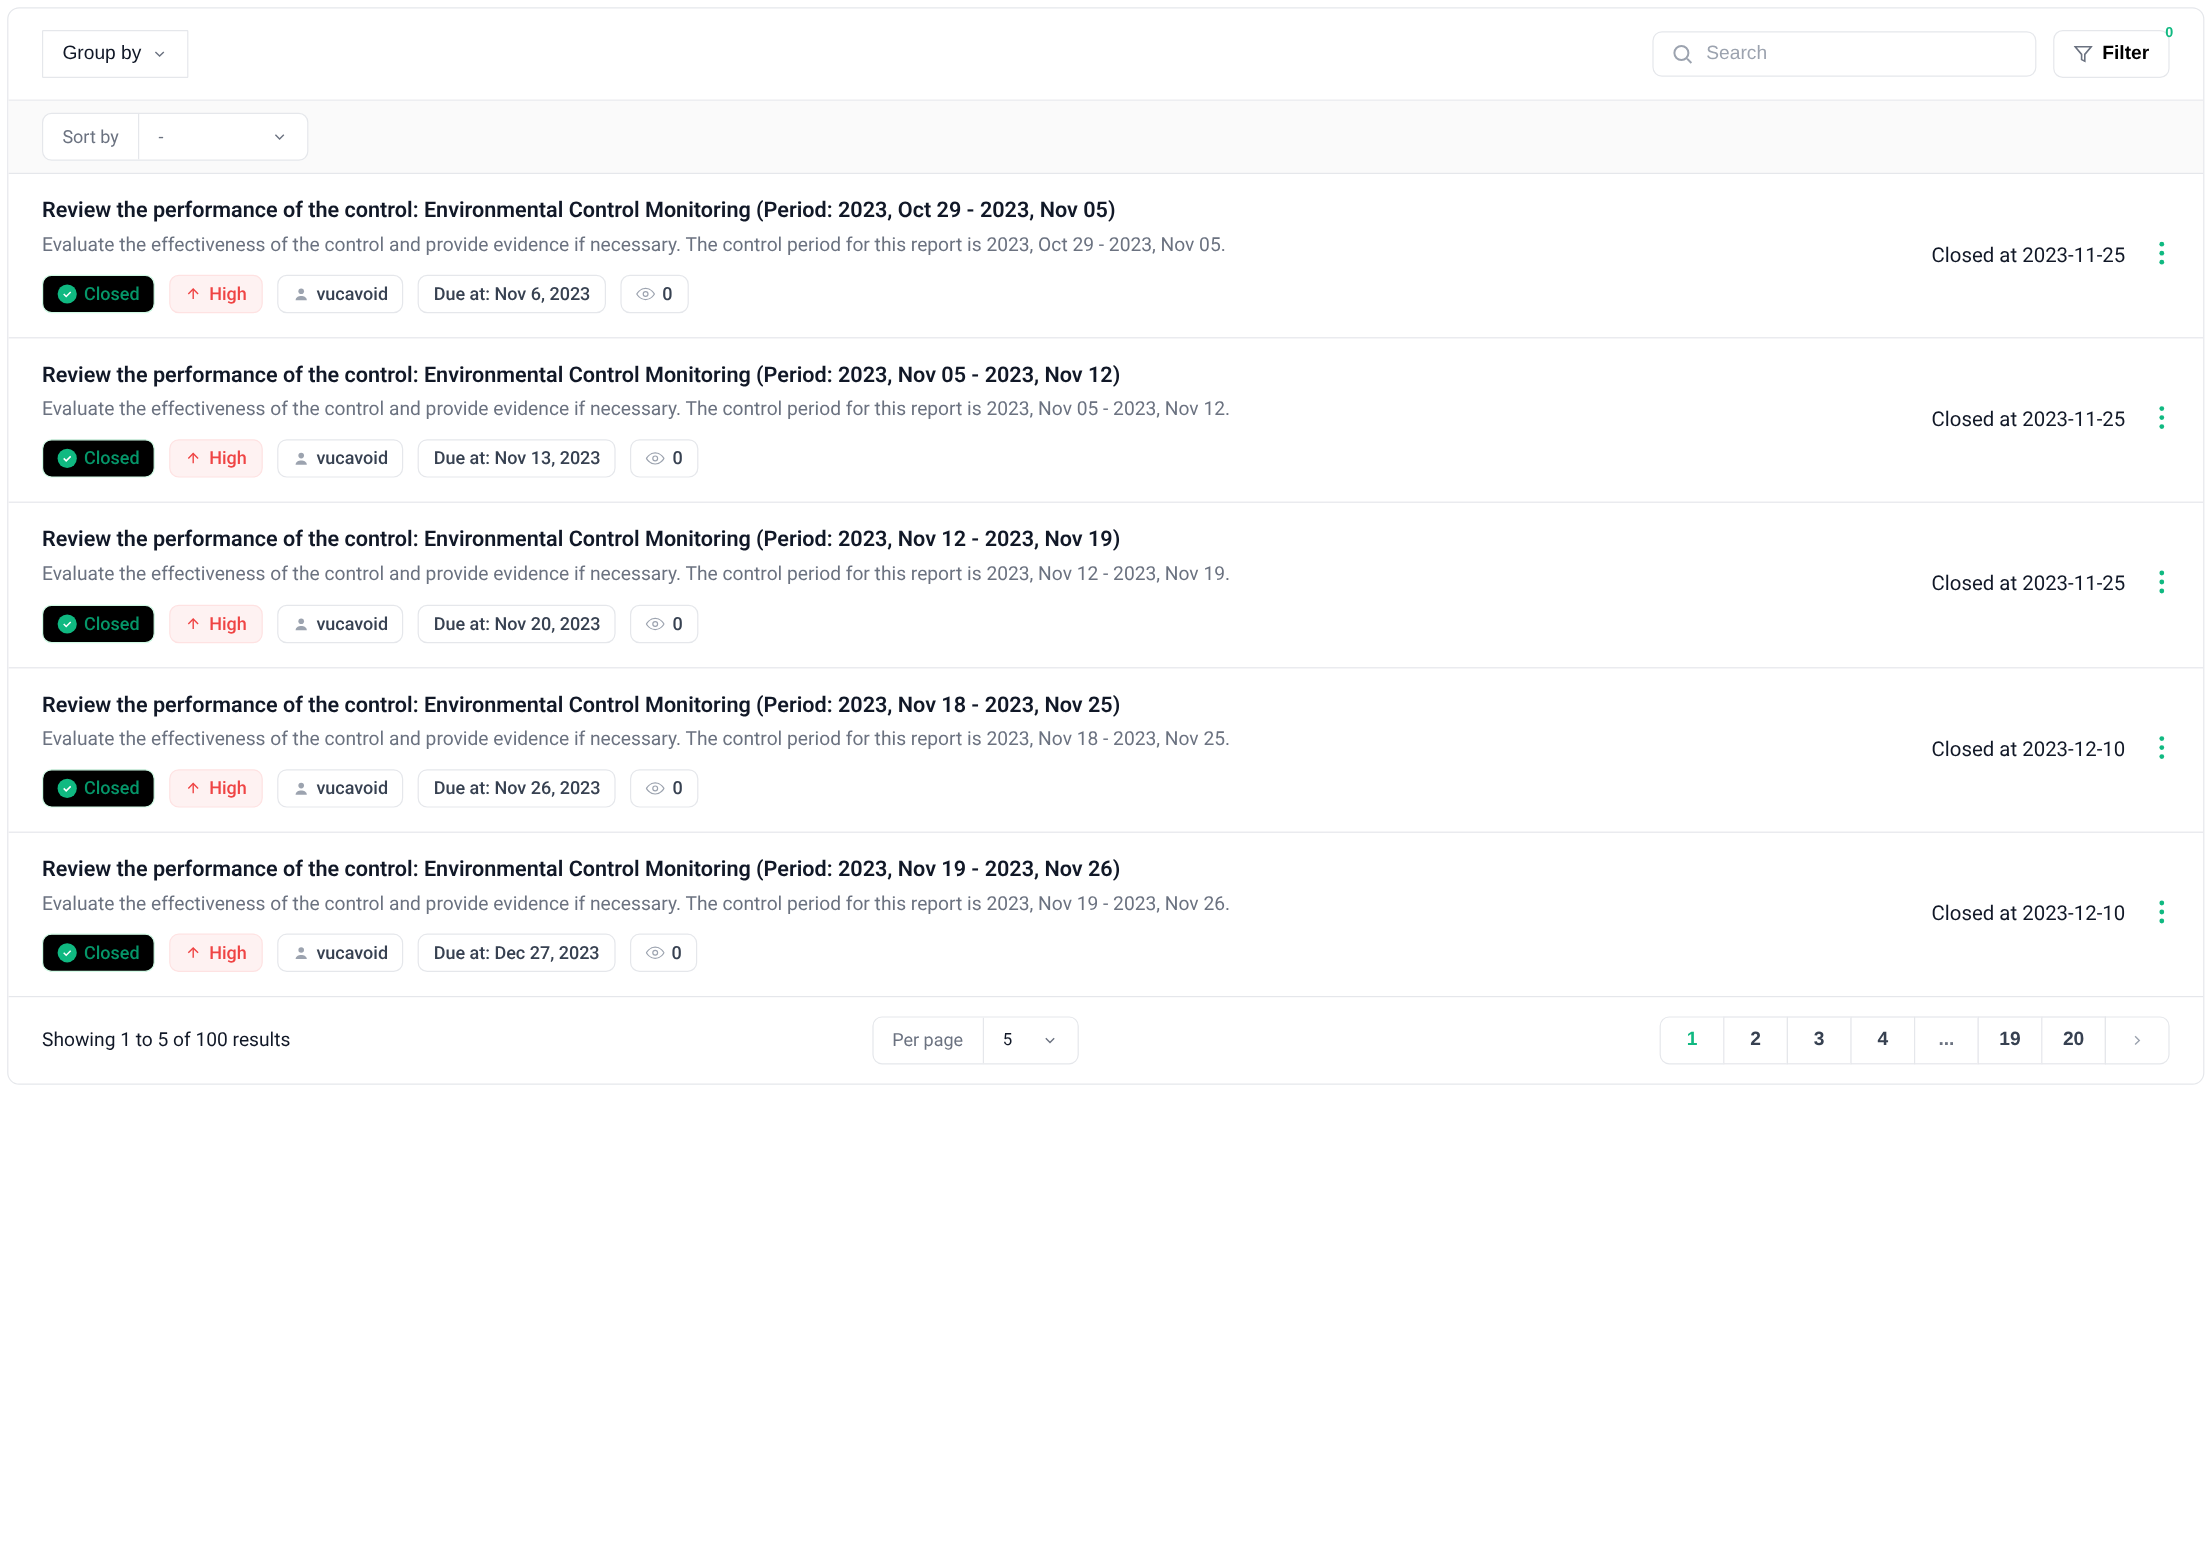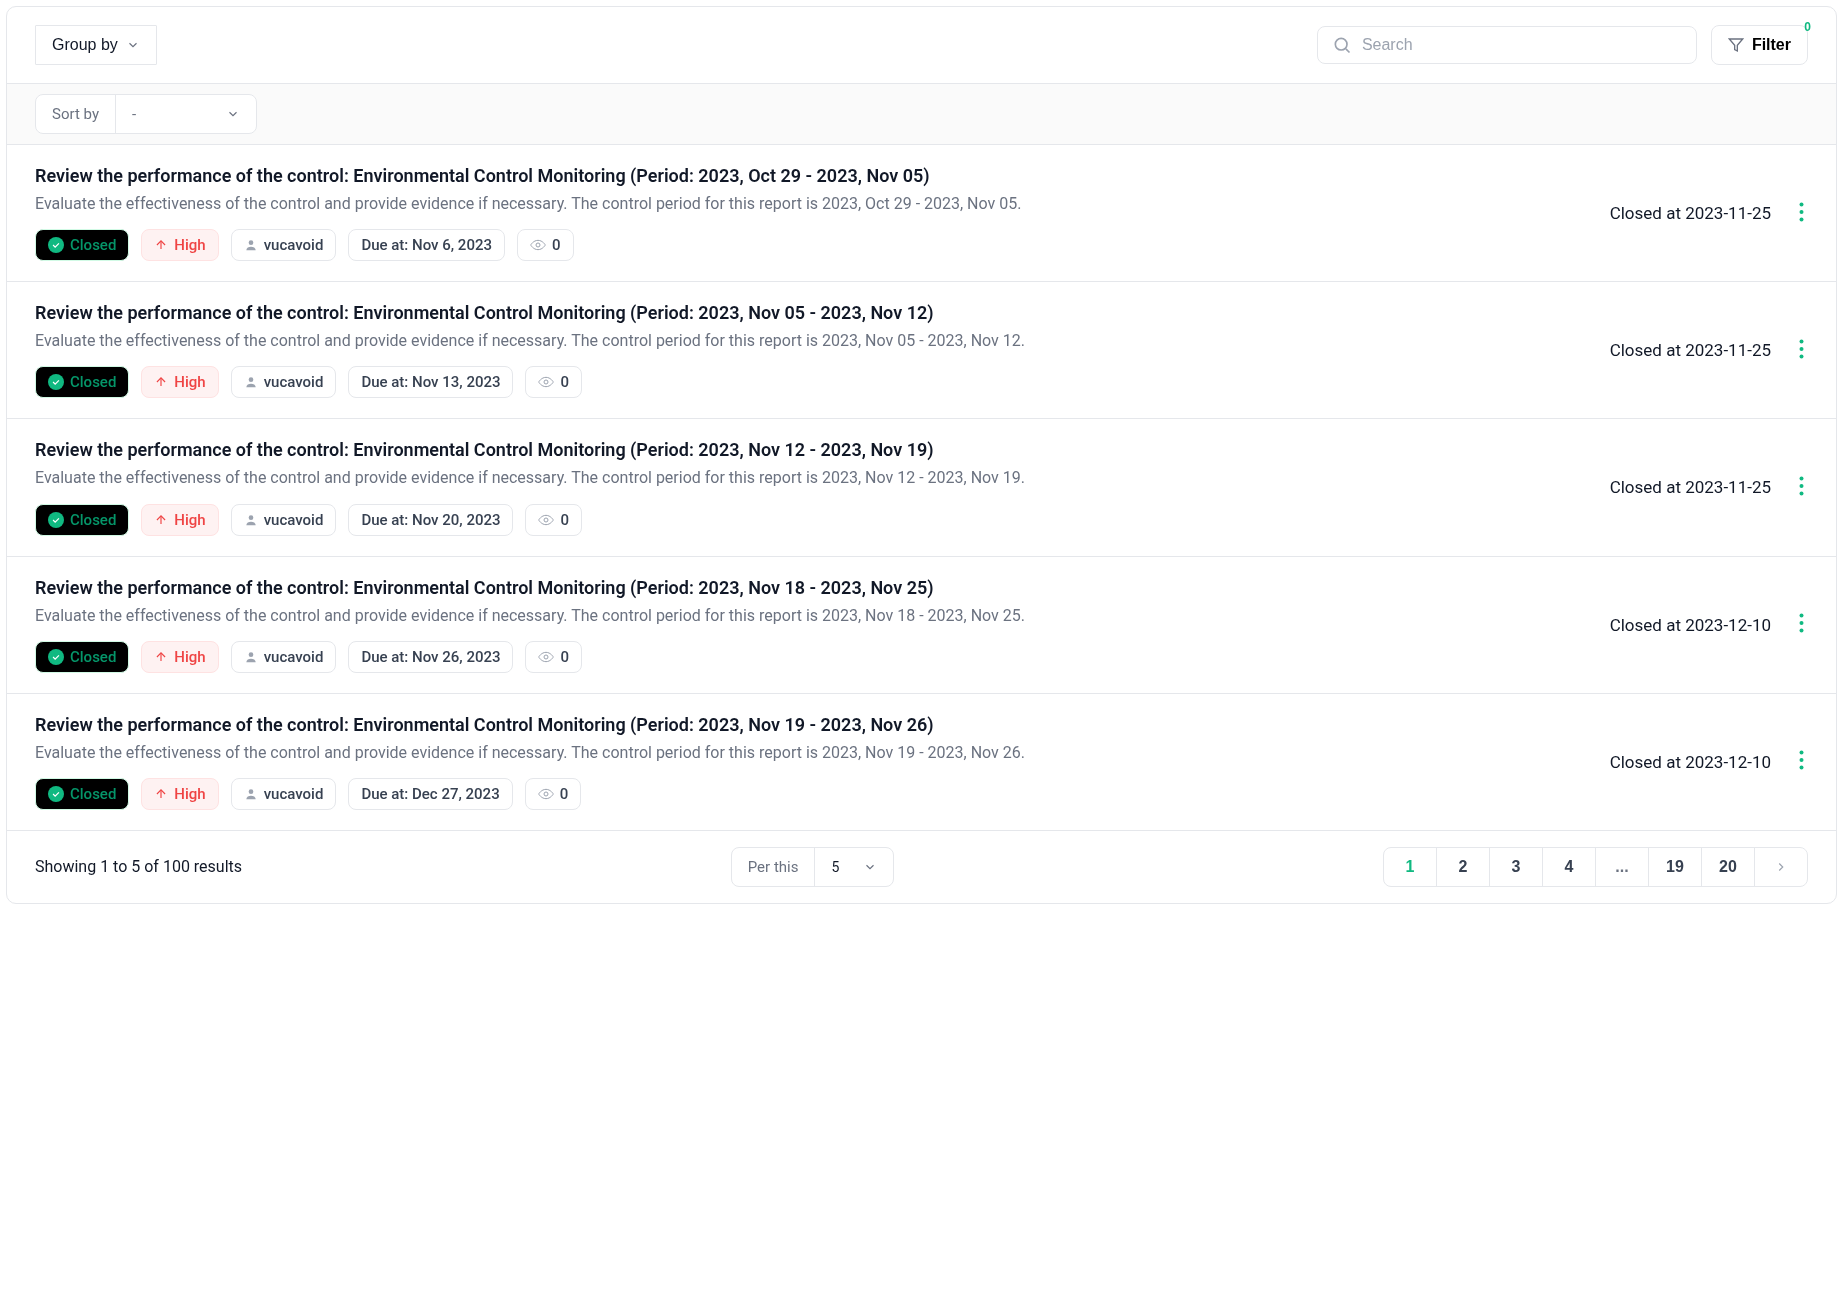--- a/index.html
+++ b/index.html
@@ -11,7 +11,7 @@
 .topbar-left{display:flex;align-items:center;gap:12px;}
 .topbar-right{display:flex;align-items:center;gap:14px;}
 .btn{display:inline-flex;align-items:center;gap:8px;border:1px solid #e5e7eb;background:#fff;border-radius:1px;padding:10px 16px;font-size:16px;font-weight:500;cursor:pointer;color:#111827;}
-.search-wrap{display:flex;align-items:center;border:1px solid #e5e7eb;border-radius:8px;padding:8px 14px;width:380px;gap:10px;}
+.search-wrap{display:flex;align-items:center;border:1px solid #e5e7eb;border-radius:8px;padding:8px 14px;width:320px;gap:10px;}
 .search-wrap input{border:none;outline:none;font-size:16px;flex:1;color:#111827;}
 .search-wrap input::placeholder{color:#9ca3af;}
 .icon-search{width:20px;height:20px;stroke:#9ca3af;fill:none;stroke-width:2;}

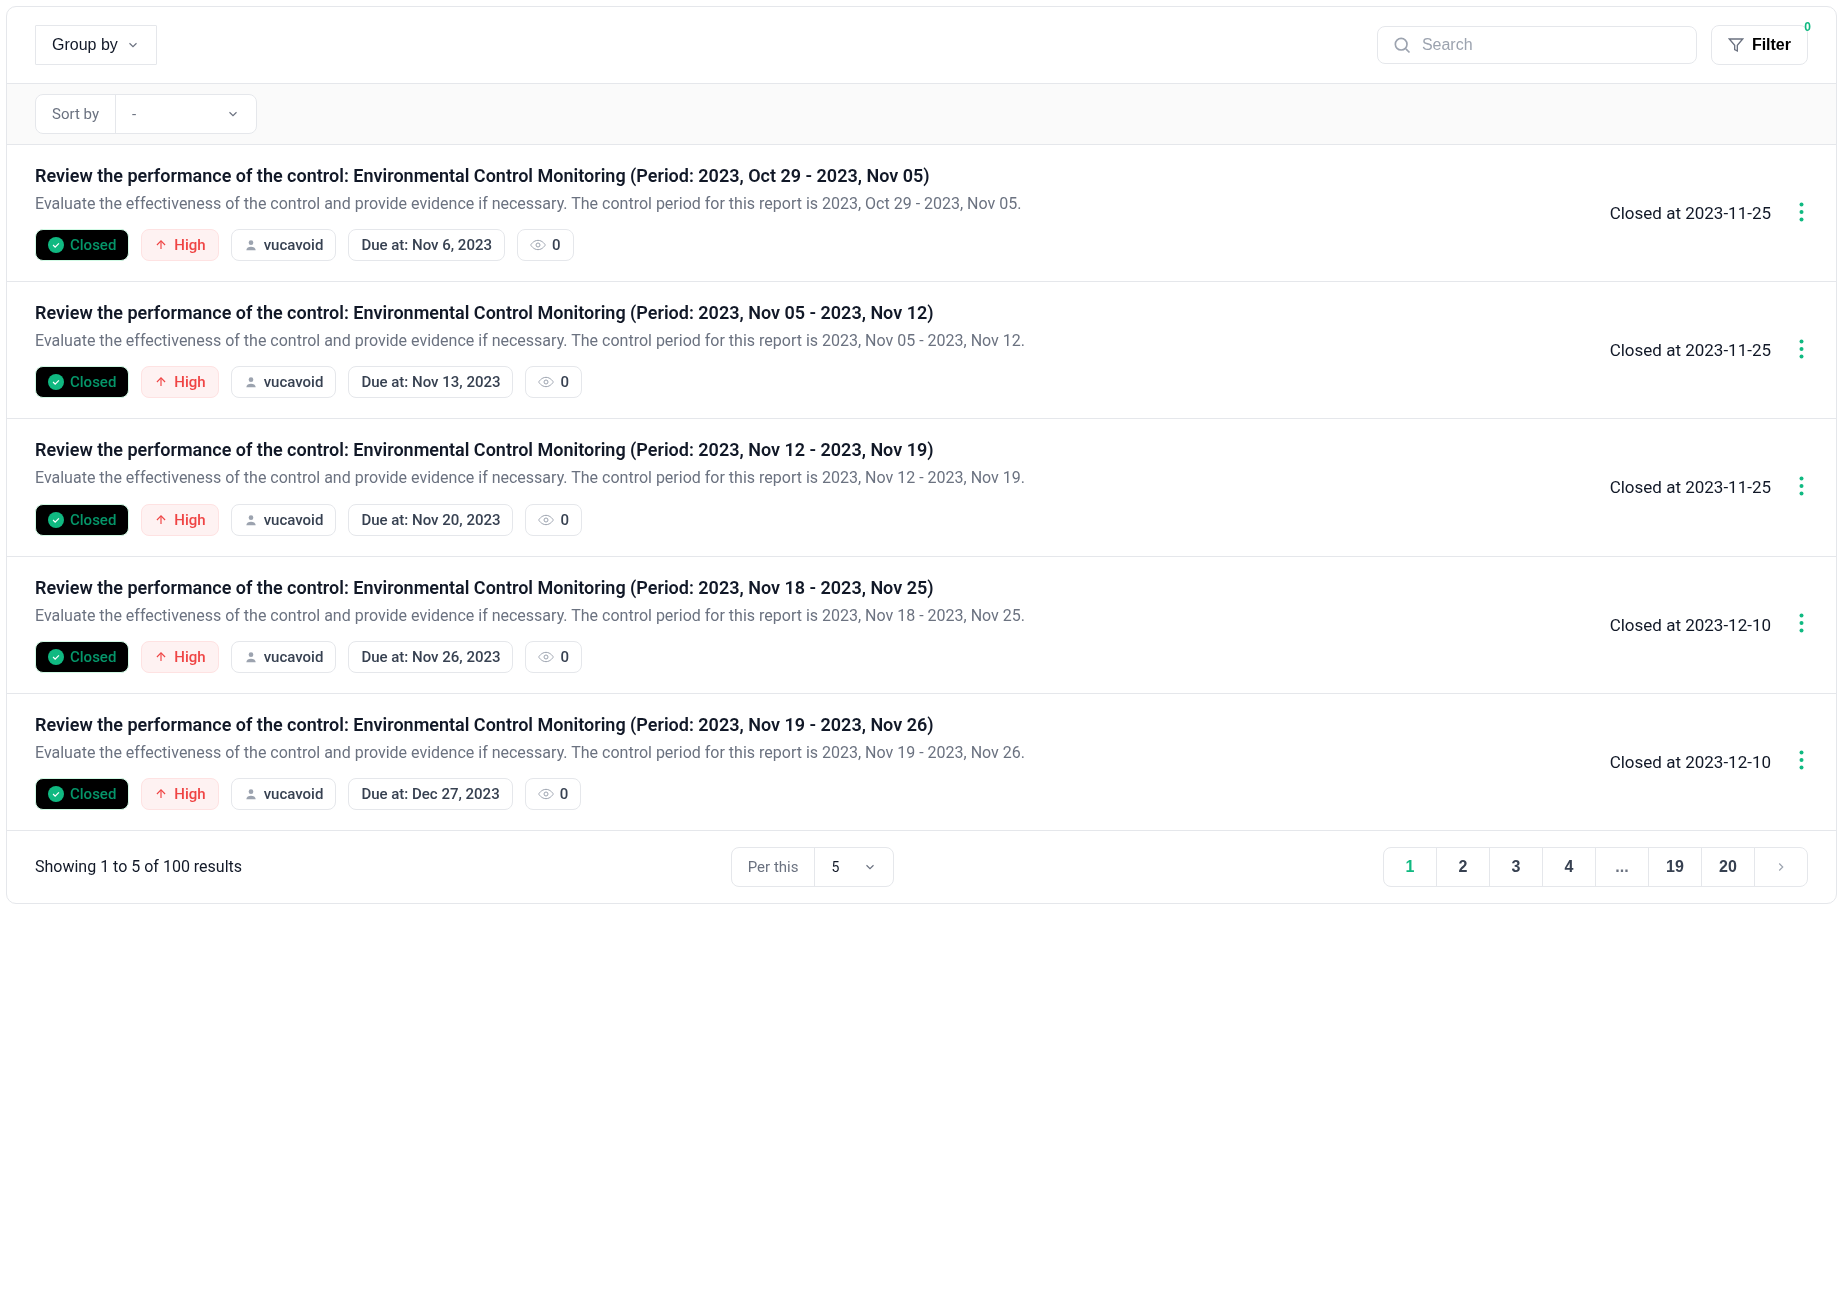--- a/index.html
+++ b/index.html
@@ -363,7 +363,7 @@
   <div class="footer">
     <div class="footer-left">Showing 1 to 5 of 100 results</div>
     <div class="perpage">
-      <div class="perpage-label">Per this</div>
+      <div class="perpage-label">Per page</div>
       <div class="perpage-select">
         <span>5</span>
         <svg class="chev" viewBox="0 0 24 24">

